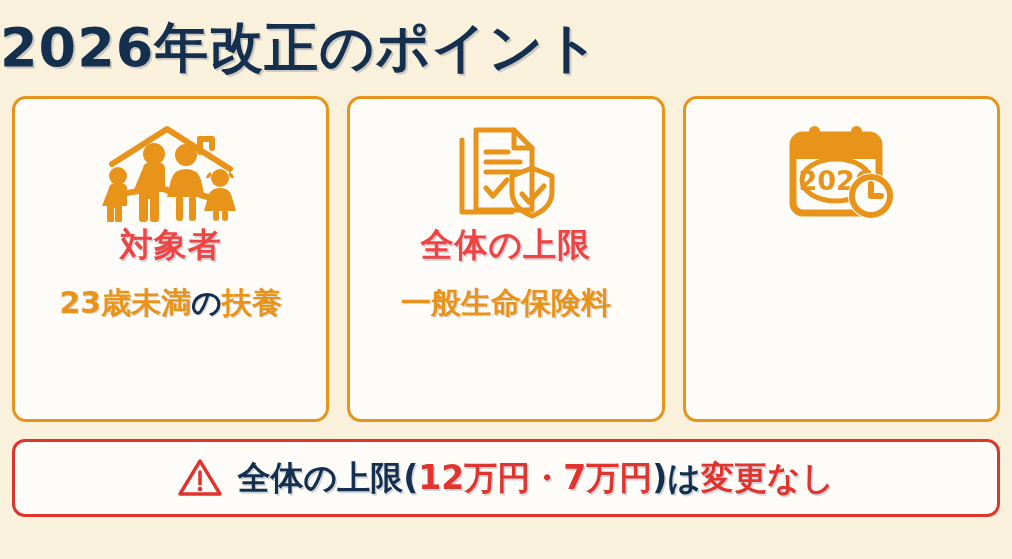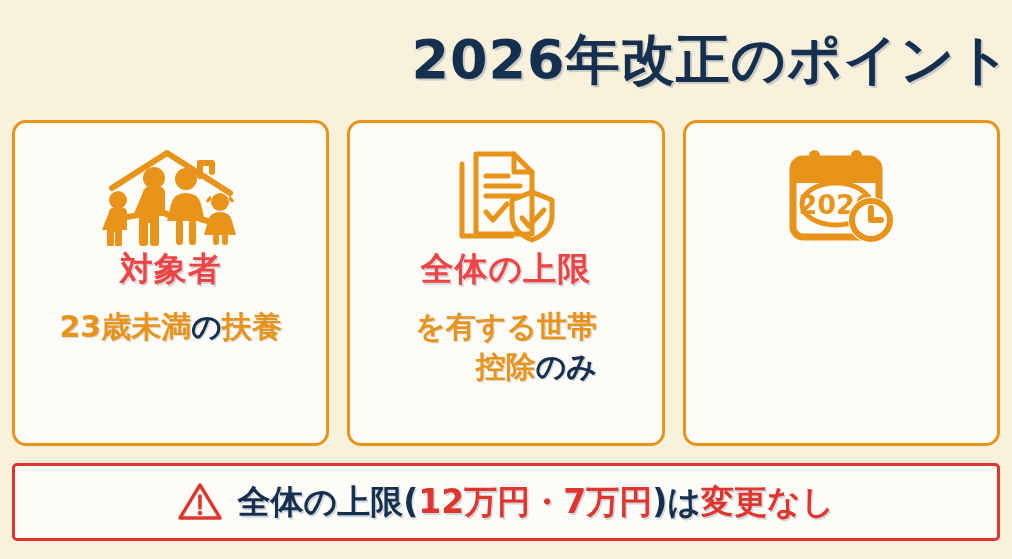--- a/index.html
+++ b/index.html
@@ -26,10 +26,10 @@
 
   
   .title-wrap {
-    height: 120px;
-    display: flex;
-    align-items: center;
-    justify-content: flex-end;
+    height: 96px;
+    display: flex;
+    align-items: center;
+    justify-content: flex-start;
   }
   .title {
     font-size: 54px;

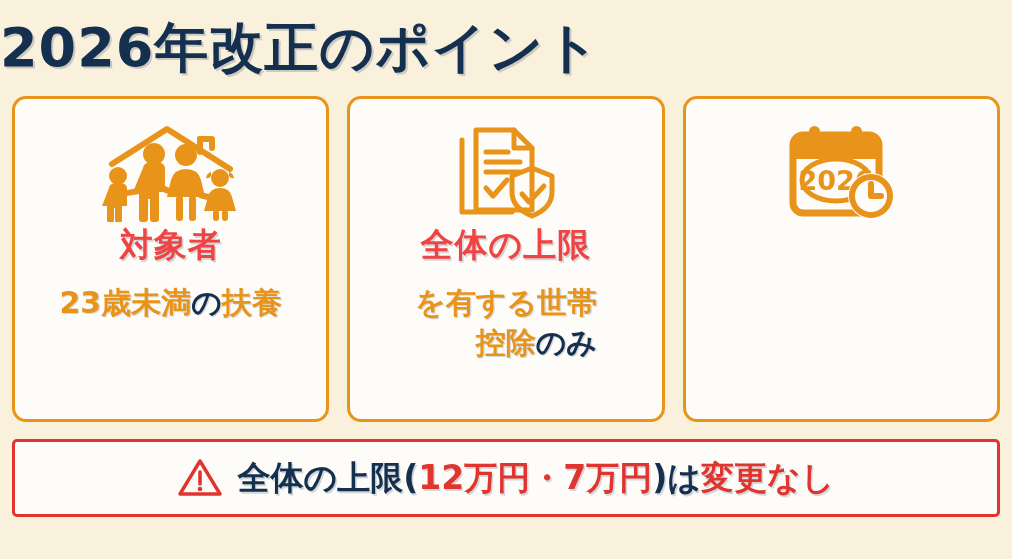--- a/index.html
+++ b/index.html
@@ -197,7 +197,7 @@
       <div class="card-heading">全体の上限</div>
       <div class="card-body">
         <span class="ln">
-          <span class="or">を有する世帯</span>
+          <span class="or">一般生命保険料</span>
         </span>
         <span class="ln">
           <span class="or">控除</span><span class="nv">のみ</span>

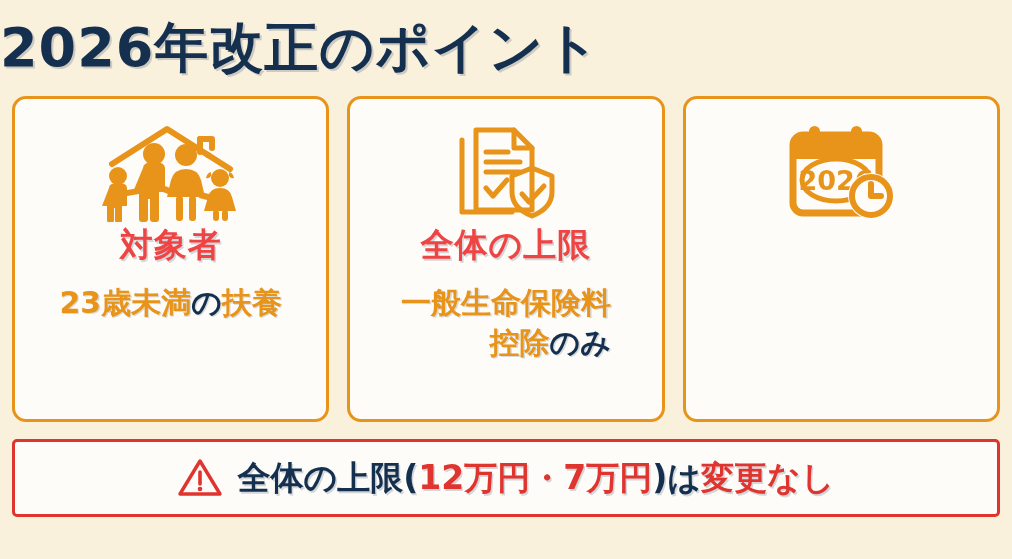--- a/index.html
+++ b/index.html
@@ -199,9 +199,6 @@
         <span class="ln">
           <span class="or">一般生命保険料</span>
         </span>
-        <span class="ln">
-          <span class="or">控除</span><span class="nv">のみ</span>
-        </span>
       </div>
     </div>
 

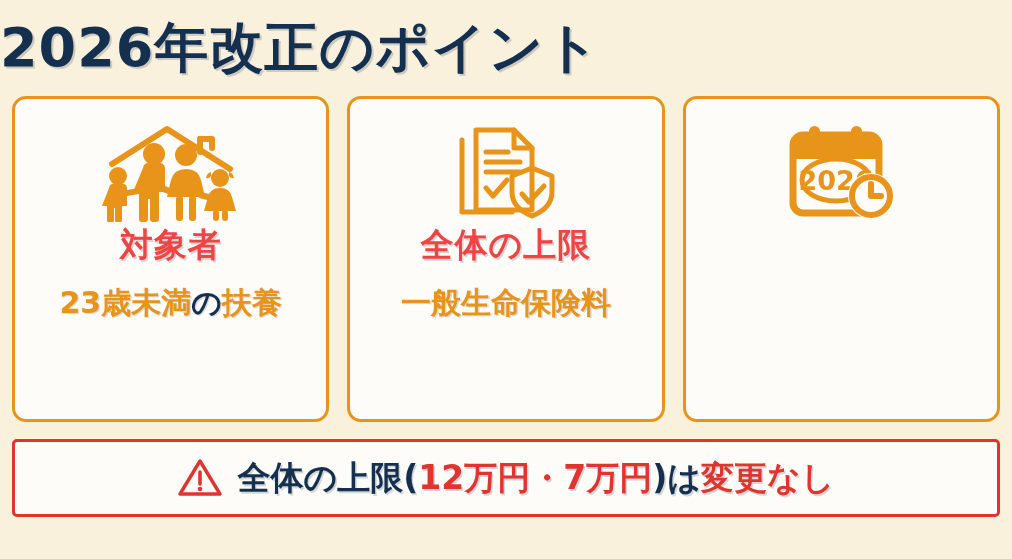--- a/index.html
+++ b/index.html
@@ -96,7 +96,7 @@
   }
   .banner {
     border: 3px solid #e0342e;
-    border-radius: 5px;
+    border-radius: 13px;
     background: #fdfcf9;
     height: 78px;
     display: flex;

